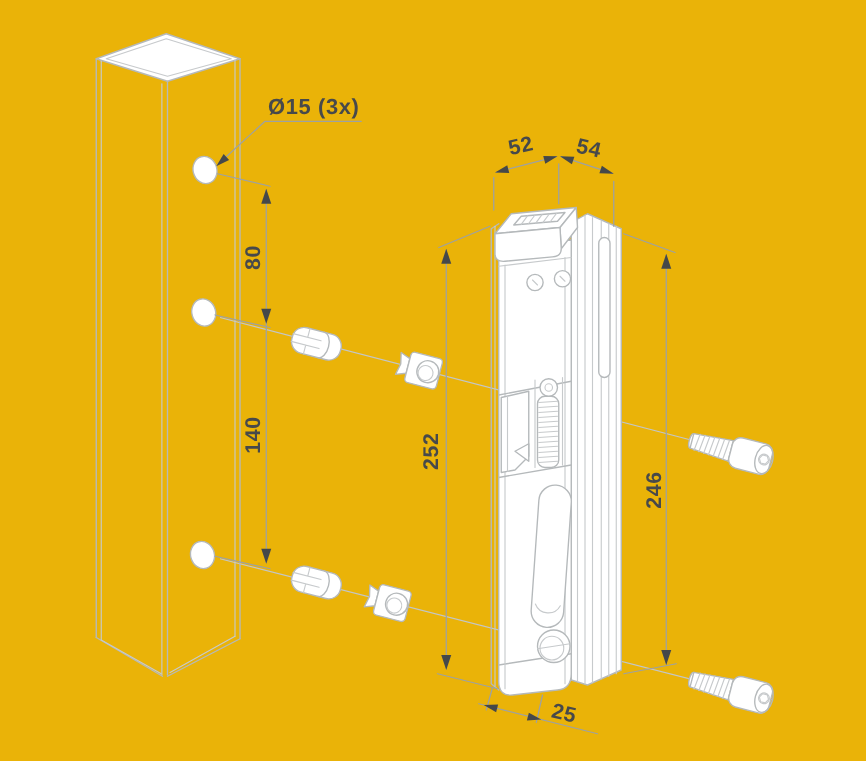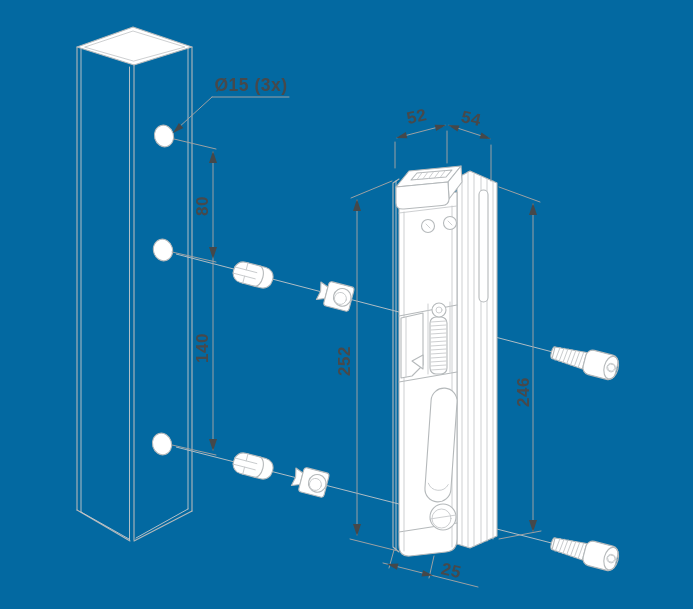--- a/index.html
+++ b/index.html
@@ -3,7 +3,7 @@
 <meta charset="utf-8">
 <style>
   html,body{margin:0;padding:0;background:#ffffff;}
-  .stage{position:relative;width:693px;height:609px;background:#0369a1;overflow:hidden;
+  .stage{position:relative;width:693px;height:609px;background:#eab308;overflow:hidden;
          font-family:"Liberation Sans",sans-serif;}
   svg{display:block;}
   .part   {stroke:#b5b9bb;stroke-width:1.1;fill:none;stroke-linecap:round;stroke-linejoin:round;}

